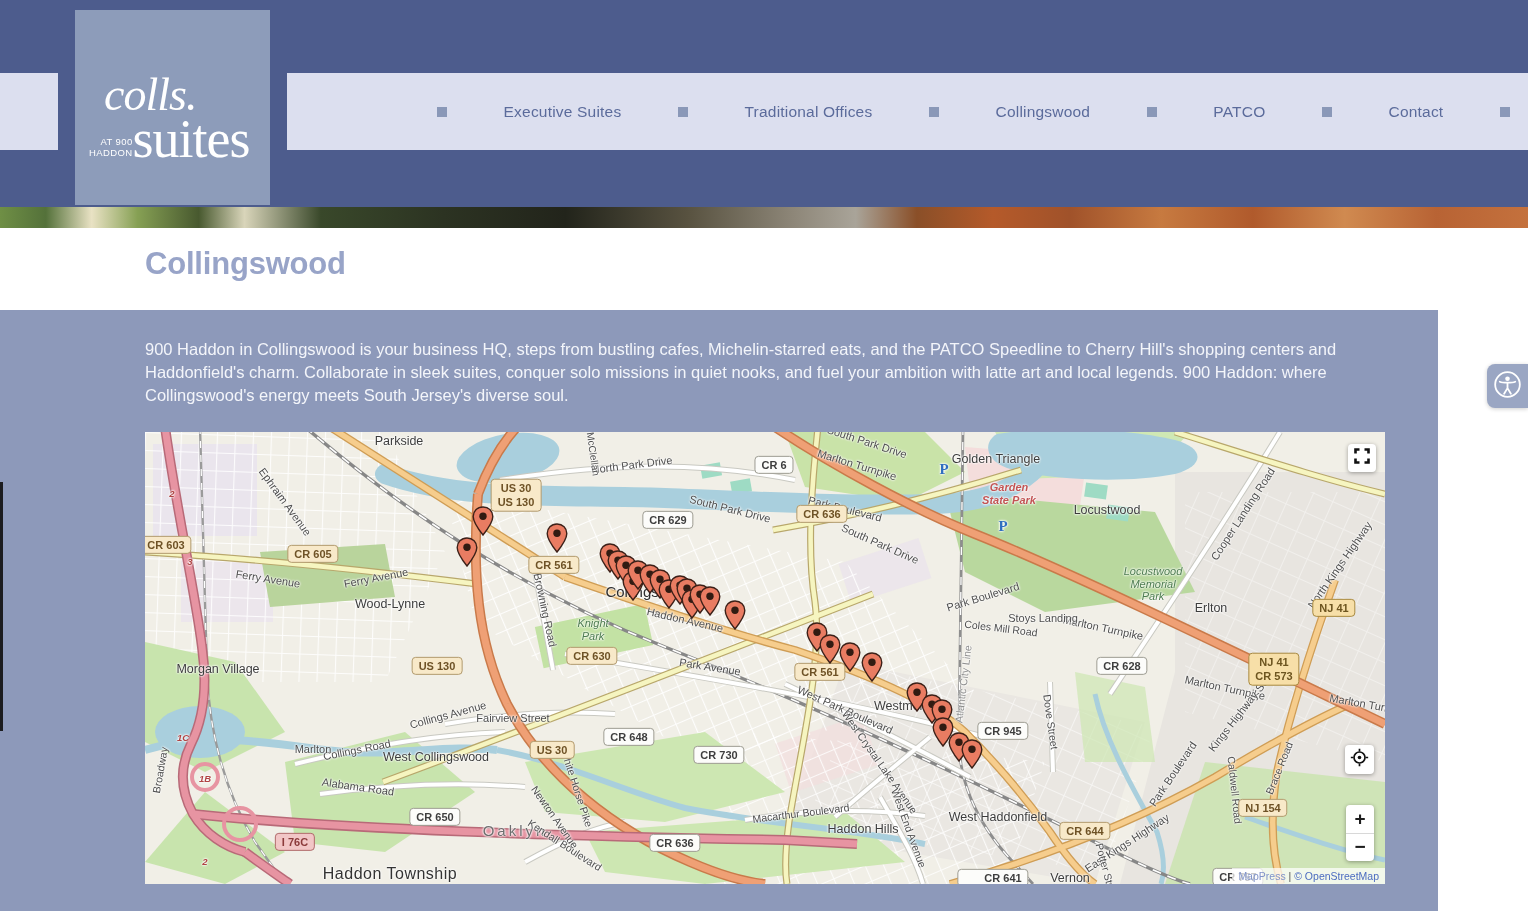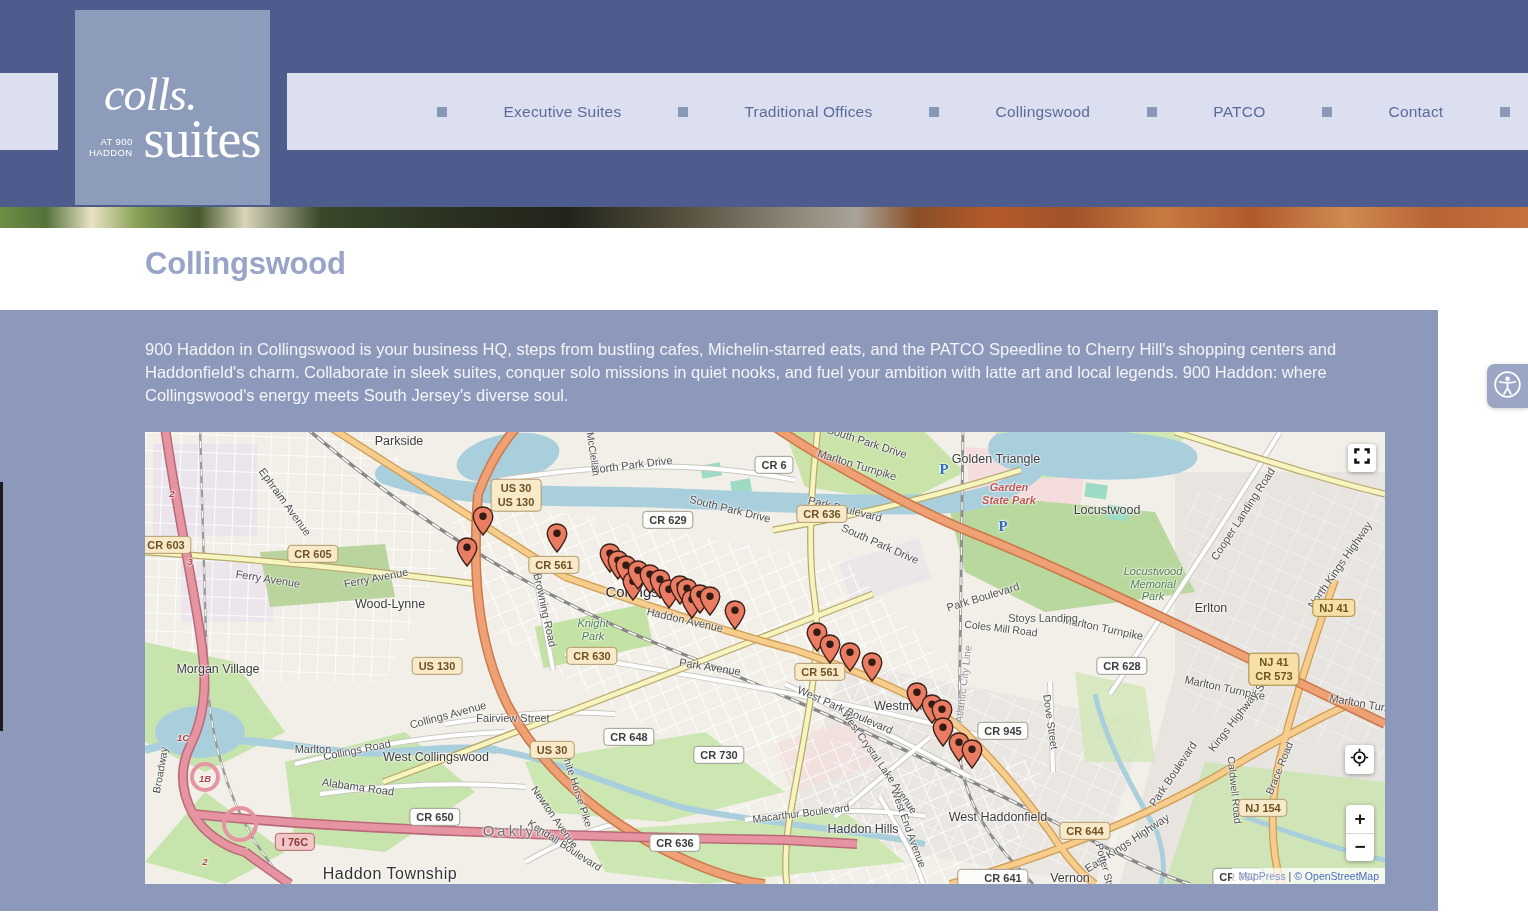--- a/index.html
+++ b/index.html
@@ -17,7 +17,7 @@
   .logo-inner{position:absolute;left:14px;top:62px;width:170px;font-family:"Liberation Serif",serif;line-height:1;}
   .logo-l1{font-size:46px;letter-spacing:-1px;margin-left:15px;font-style:italic;}
   .logo-row{display:flex;align-items:flex-end;margin-top:-6px;}
-  .logo-sub{font-family:"Liberation Sans",sans-serif;font-size:9.5px;line-height:1.15;text-align:right;margin-right:11px;margin-bottom:7px;letter-spacing:.4px;}
+  .logo-sub{font-family:"Liberation Sans",sans-serif;font-size:9.5px;line-height:1.15;text-align:right;margin-right:0;margin-bottom:7px;letter-spacing:.4px;}
   .logo-l2{font-size:54px;letter-spacing:-1px;}
   .hdr-btns{position:absolute;top:19px;right:66px;display:flex;gap:24px;}
   .pill-btn{display:flex;align-items:center;gap:9px;height:31px;padding:0 20px;border:2px solid #fff;border-radius:19px;color:#fff;font-size:13.5px;background:transparent;cursor:pointer;font-family:"Liberation Sans",sans-serif;}

